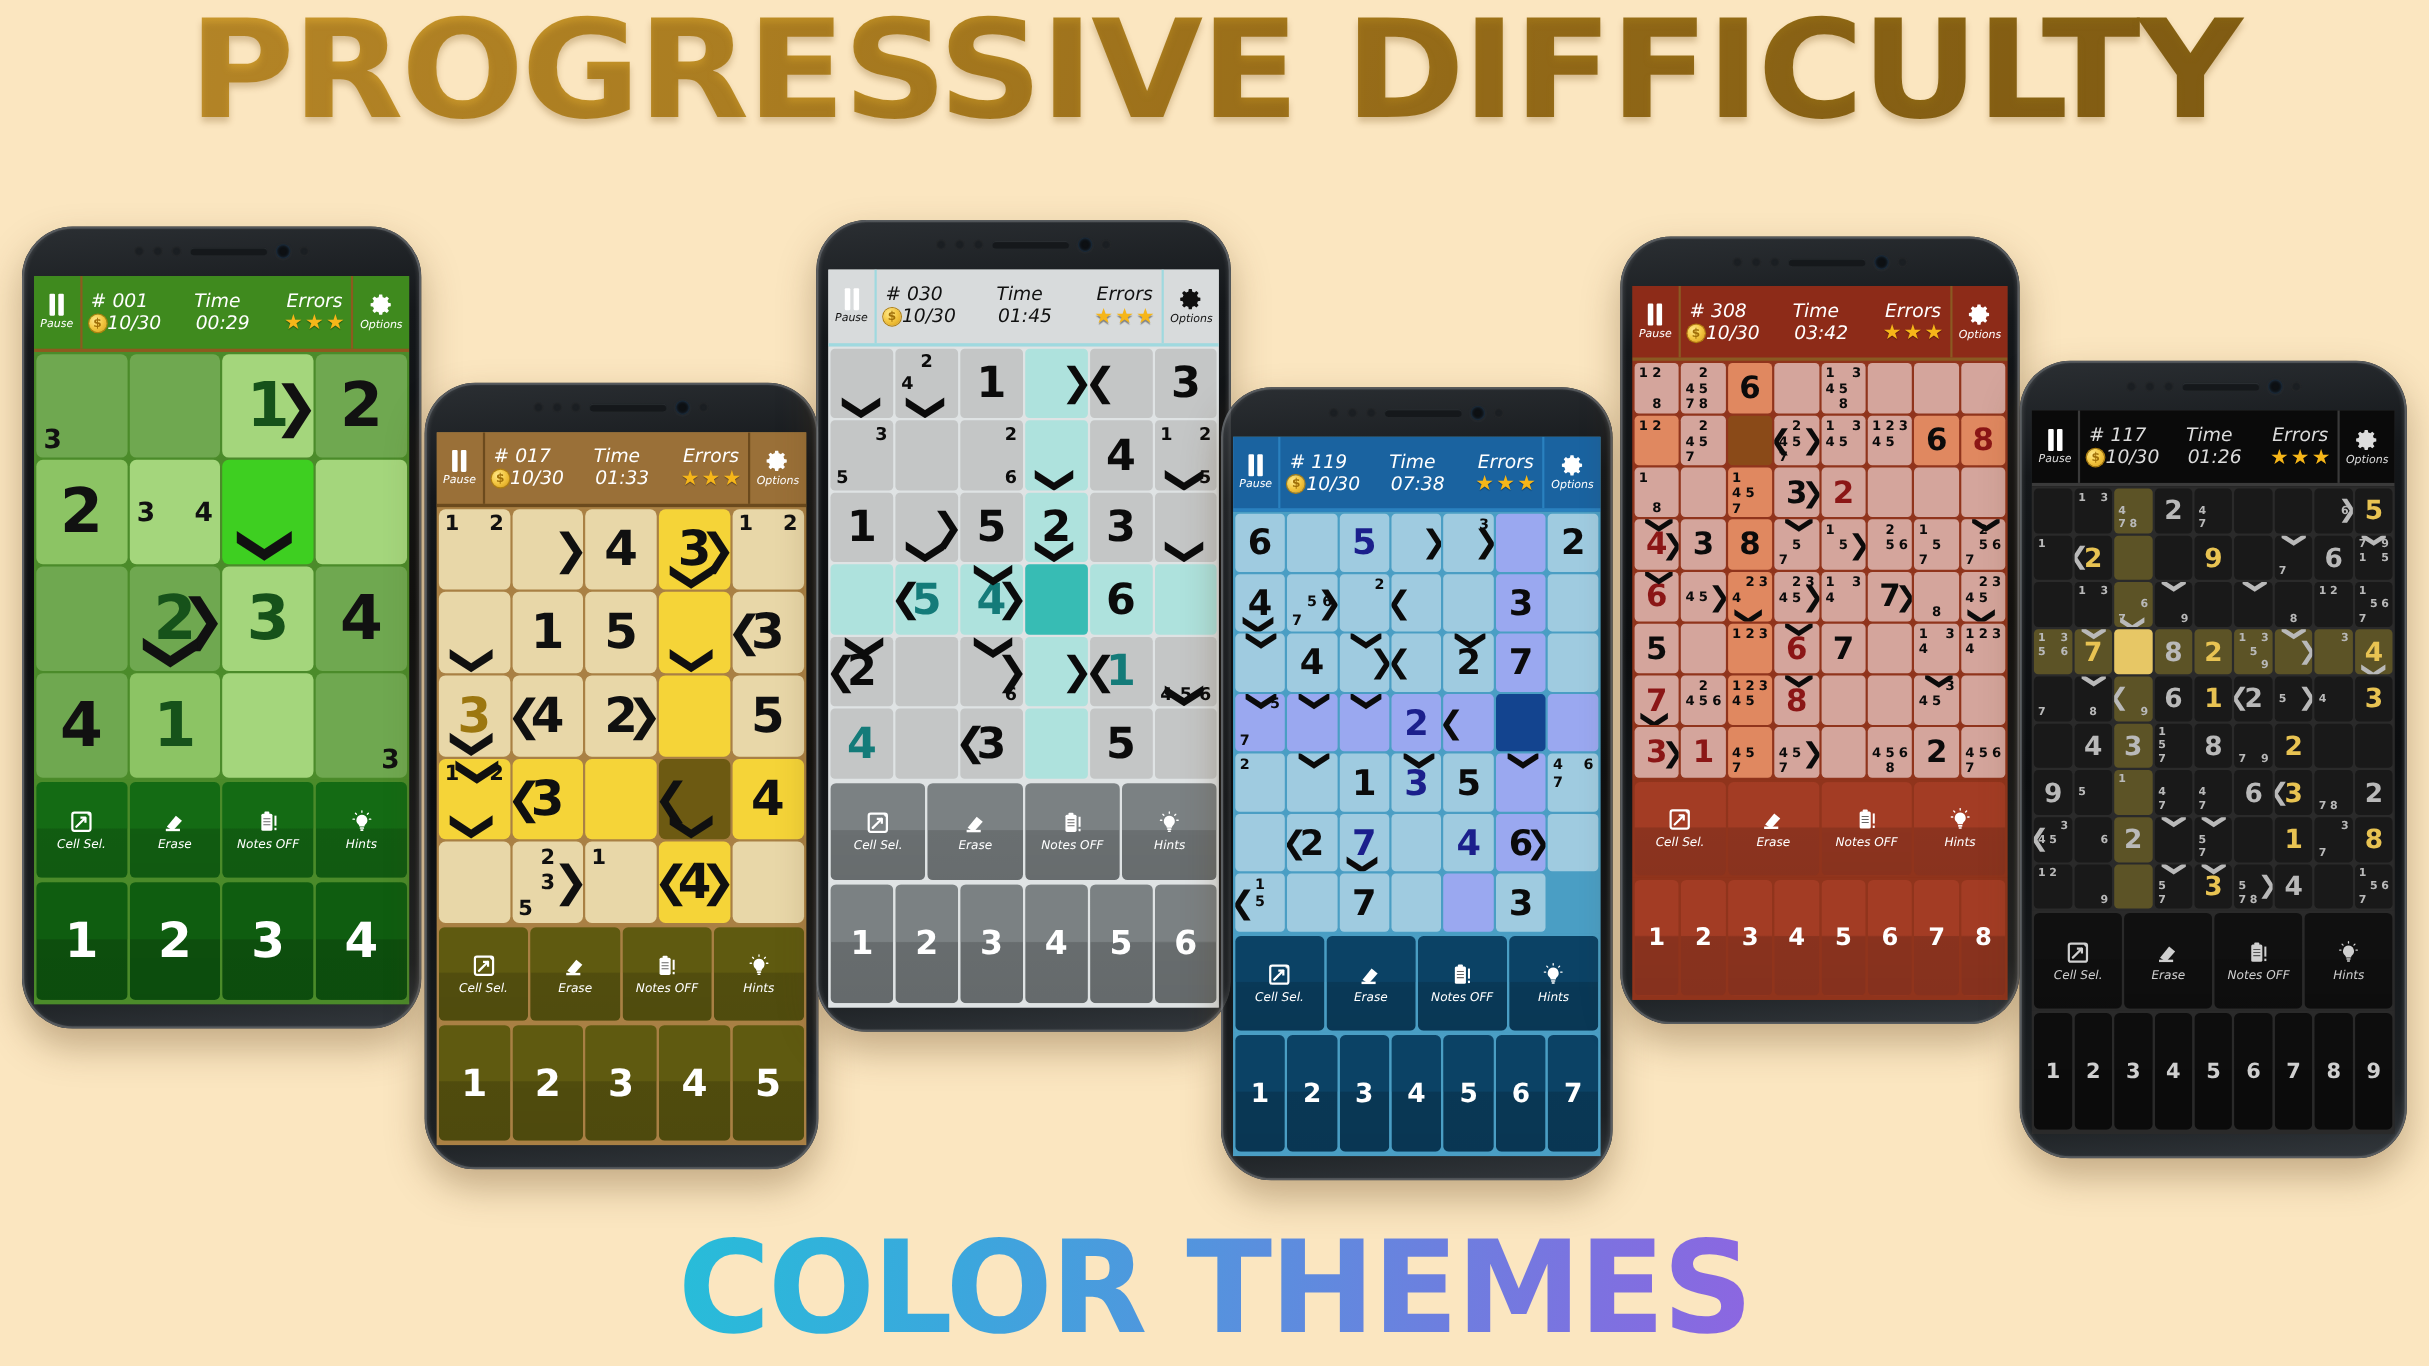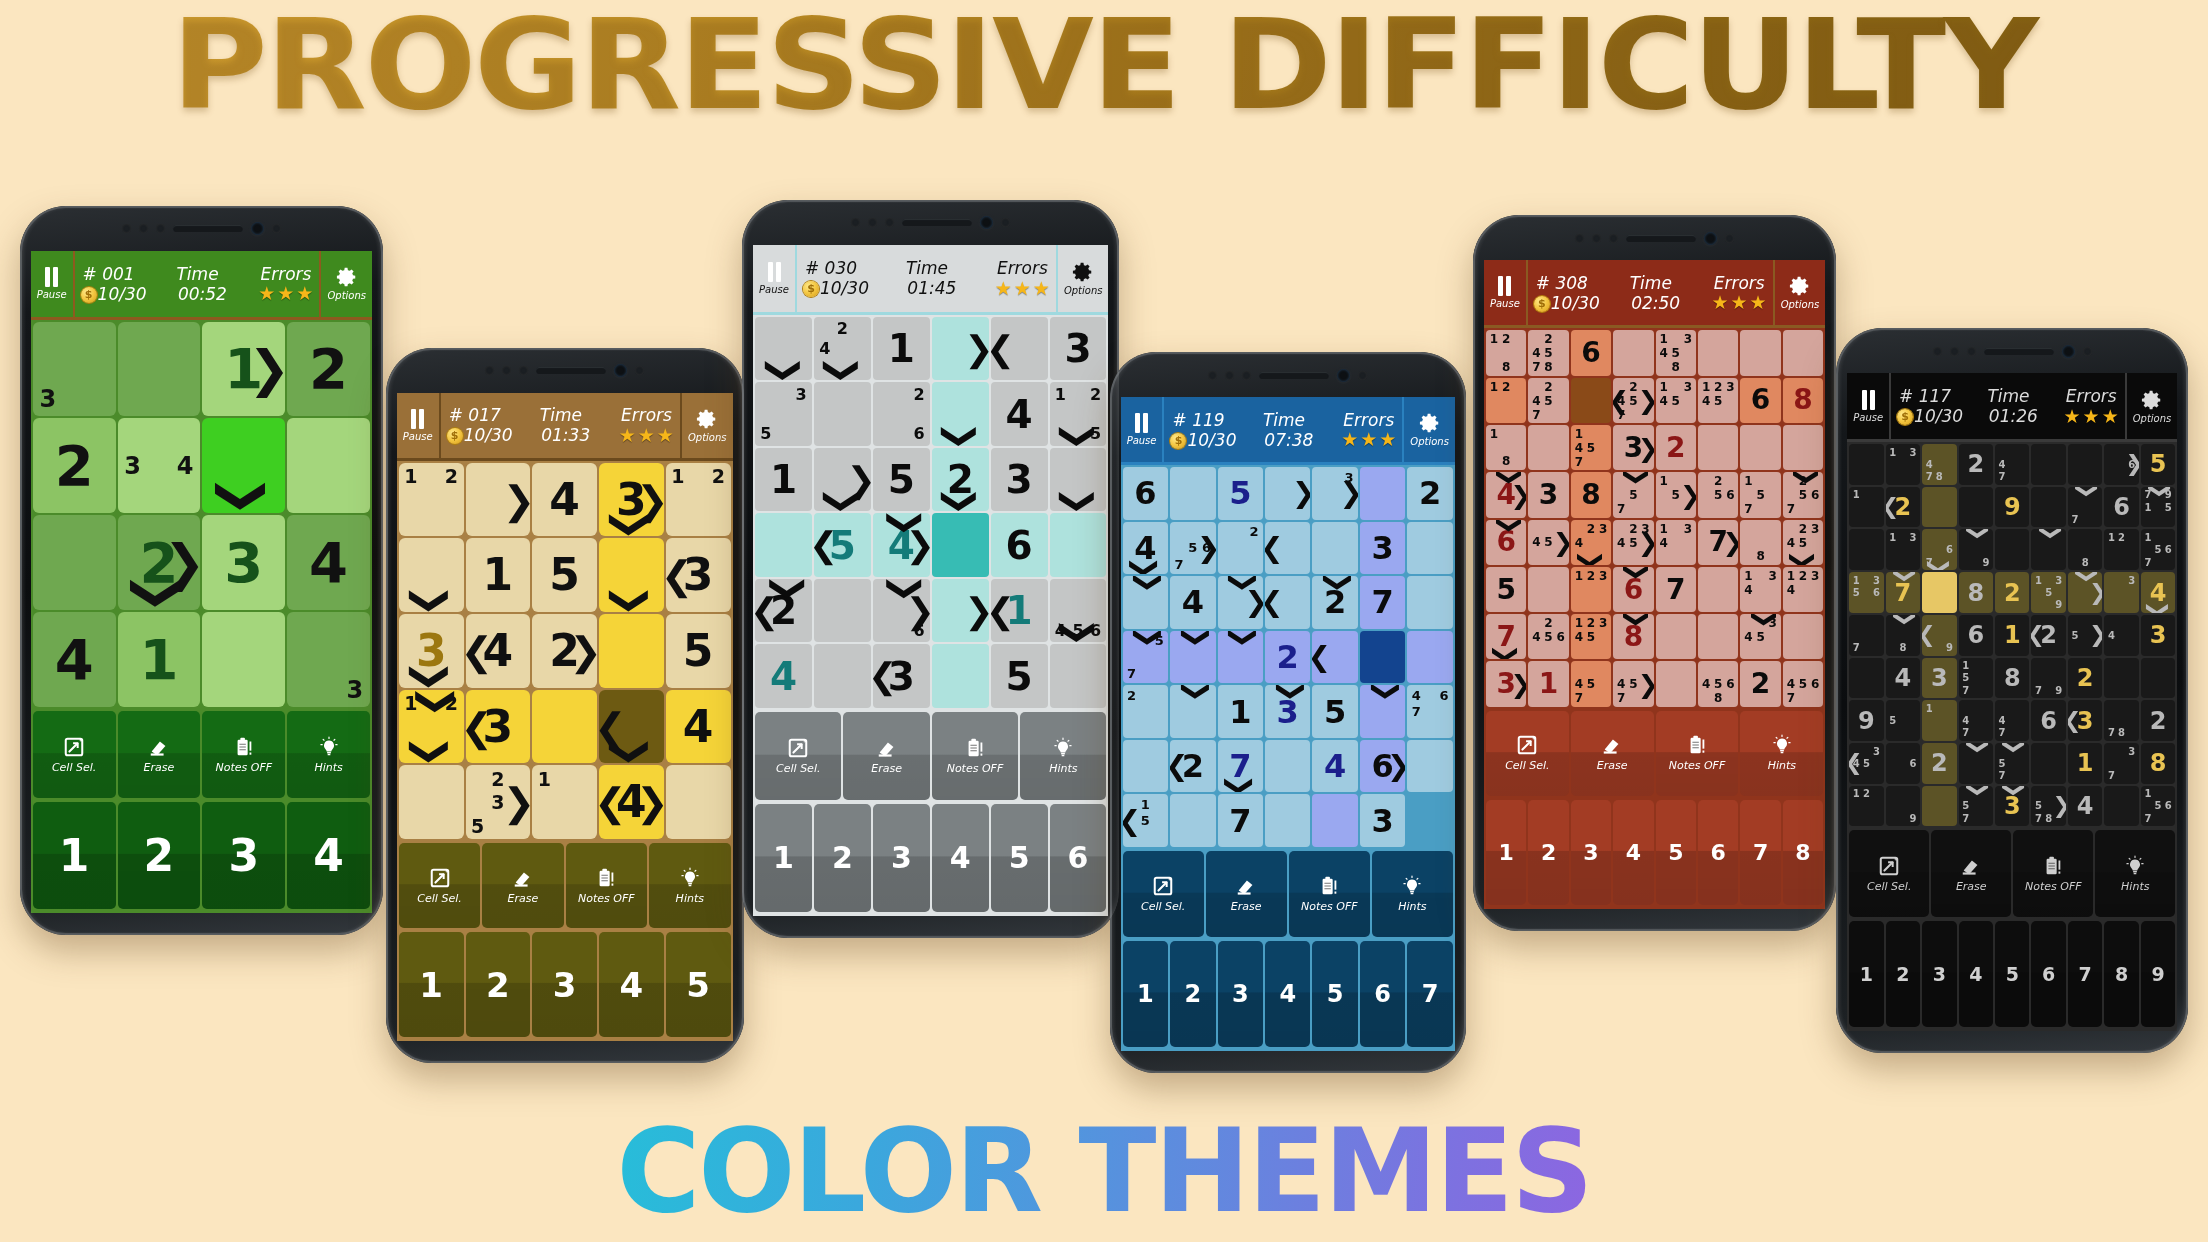--- a/index.html
+++ b/index.html
@@ -159,7 +159,7 @@
               </div>
               <div class="row2">
                 <span><span class="coin"></span>10/30</span>
-                <span>00:52</span>
+                <span>00:29</span>
                 <span class="stars">
                   <span class="star">★</span>
                   <span class="star">★</span>

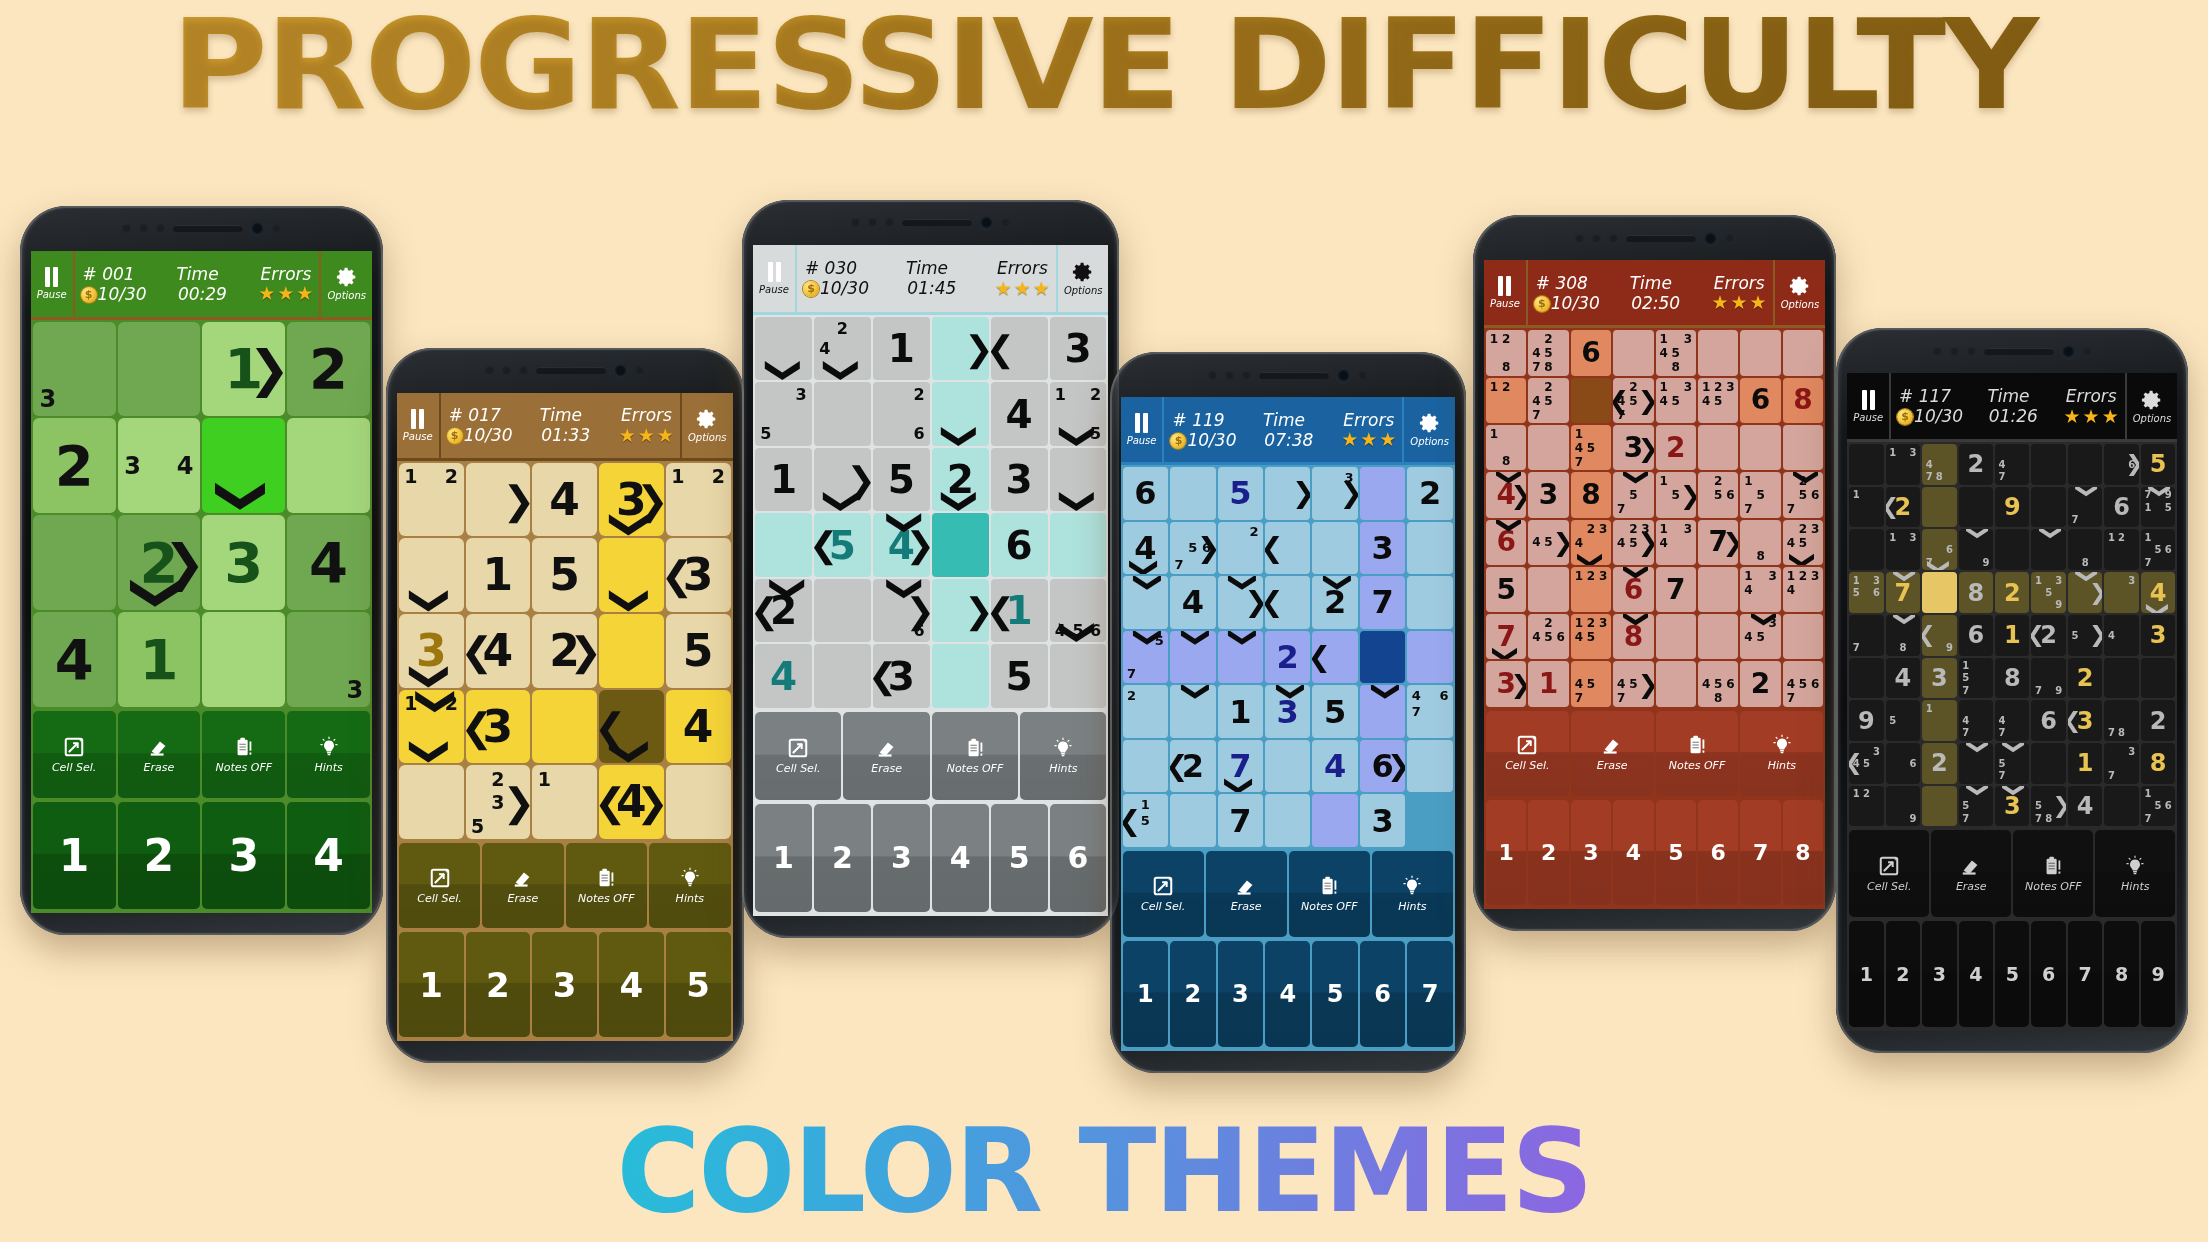--- a/index.html
+++ b/index.html
@@ -1125,7 +1125,7 @@
               </div>
               <div class="row2">
                 <span><span class="coin"></span>10/30</span>
-                <span>02:50</span>
+                <span>03:42</span>
                 <span class="stars">
                   <span class="star">★</span>
                   <span class="star">★</span>

